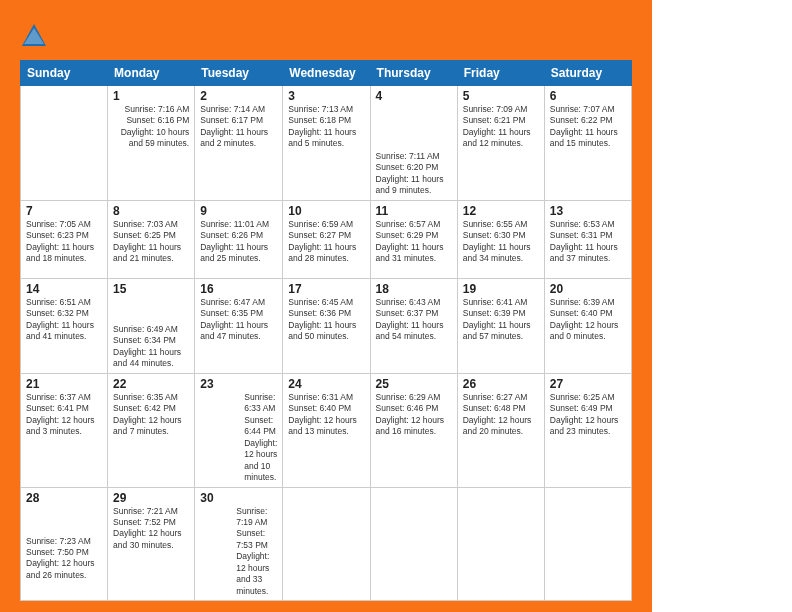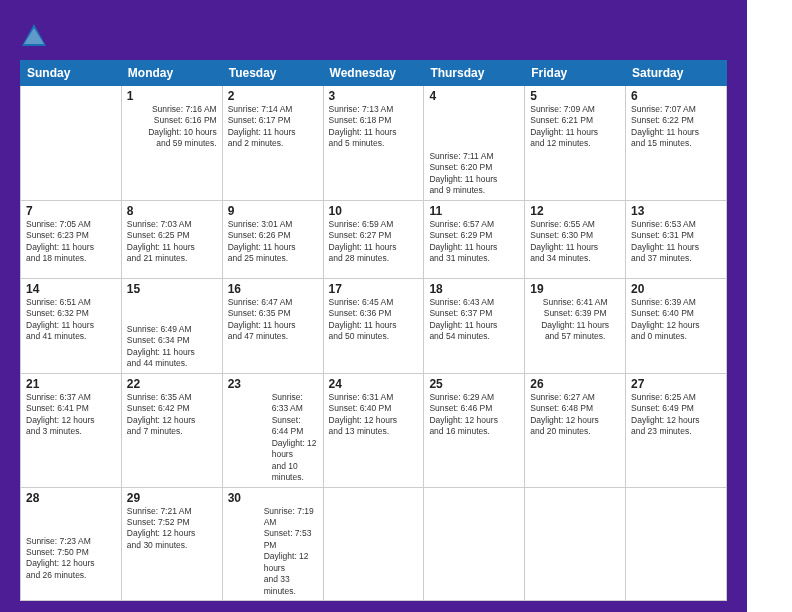--- a/index.html
+++ b/index.html
@@ -11,10 +11,10 @@
       overflow: hidden;
     }
     .page {
-      width: 747px;
+      width: 652px;
       height: 612px;
       padding: 18px 20px 14px 20px;
-      background: #4c1d95;
+      background: #f97316;
     }
     .header {
       display: flex;

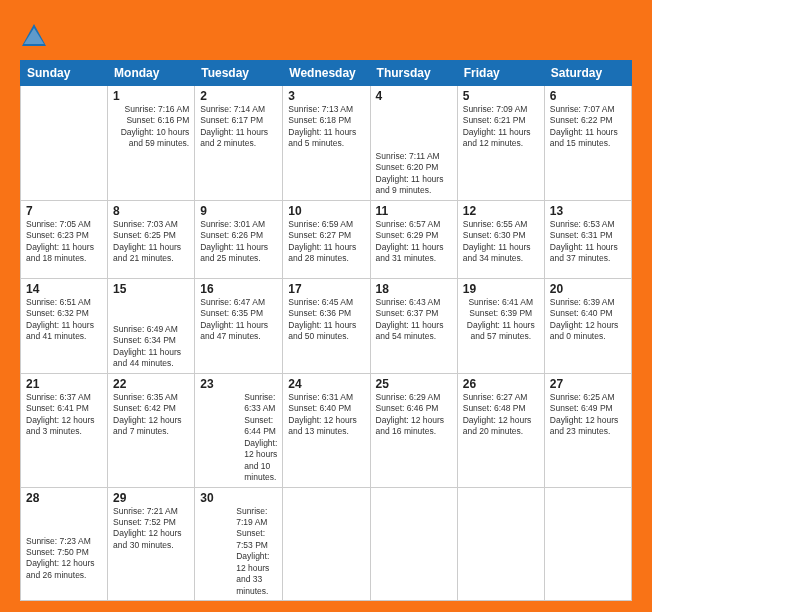--- a/index.html
+++ b/index.html
@@ -199,7 +199,7 @@
           </td>
           <td>
             <span class="day-num">9</span>
-            <div class="day-info" style="white-space: pre-line;">Sunrise: 3:01 AM
+            <div class="day-info" style="white-space: pre-line;">Sunrise: 11:01 AM
 Sunset: 6:26 PM
 Daylight: 11 hours
 and 25 minutes.</div>

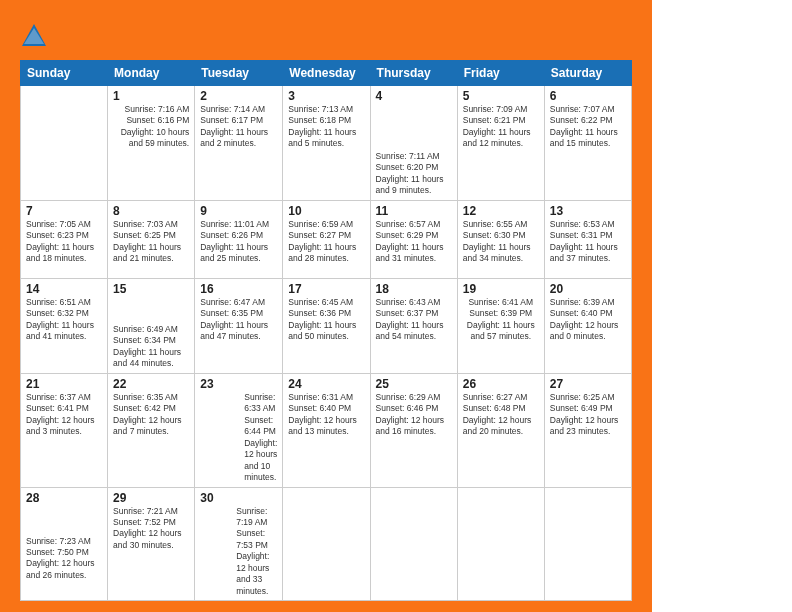--- a/index.html
+++ b/index.html
@@ -271,7 +271,7 @@
           </td>
           <td>
             <span class="day-num">19</span>
-            <div class="day-info" style="white-space: pre-line; text-align: center;">Sunrise: 6:41 AM
+            <div class="day-info" style="white-space: pre-line;">Sunrise: 6:41 AM
 Sunset: 6:39 PM
 Daylight: 11 hours
 and 57 minutes.</div>

